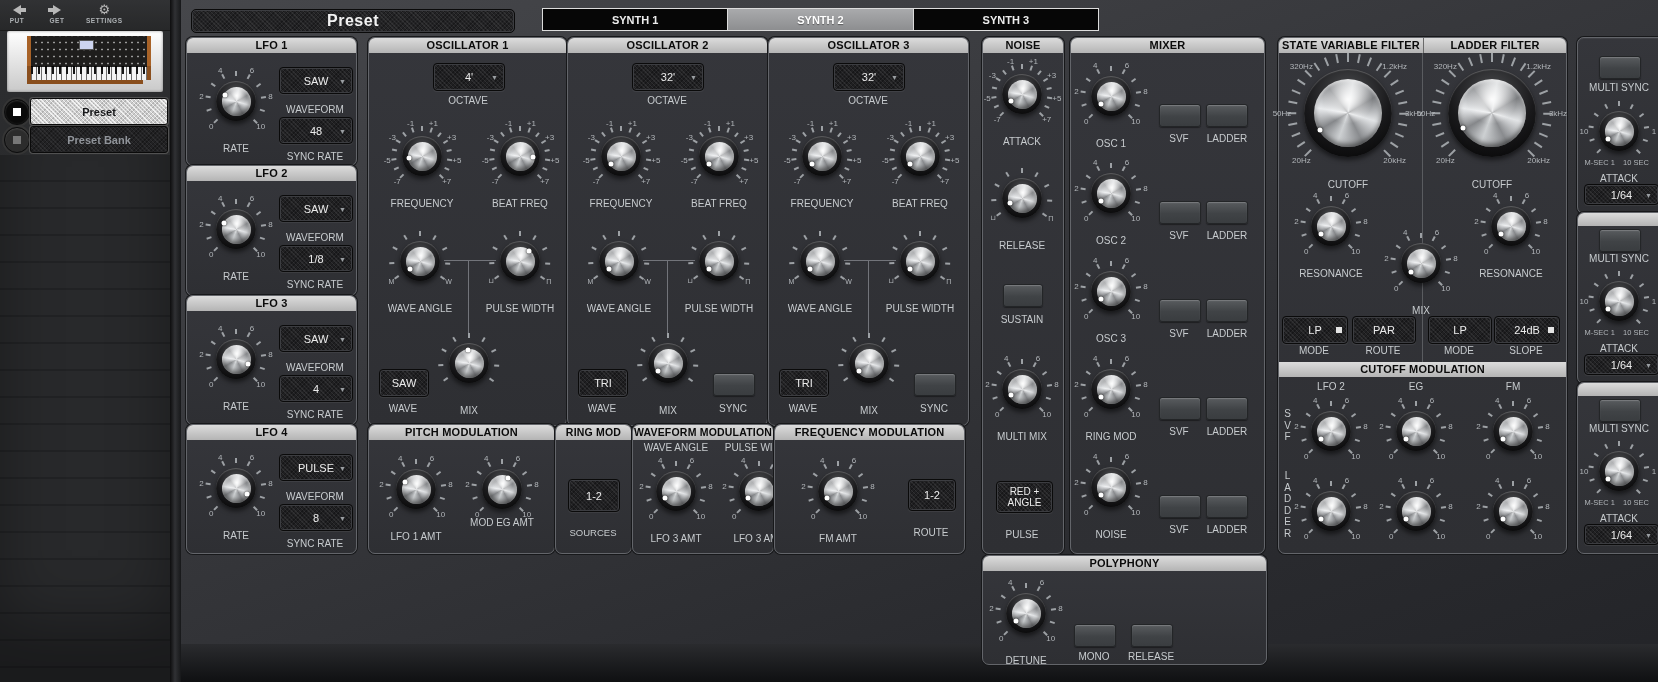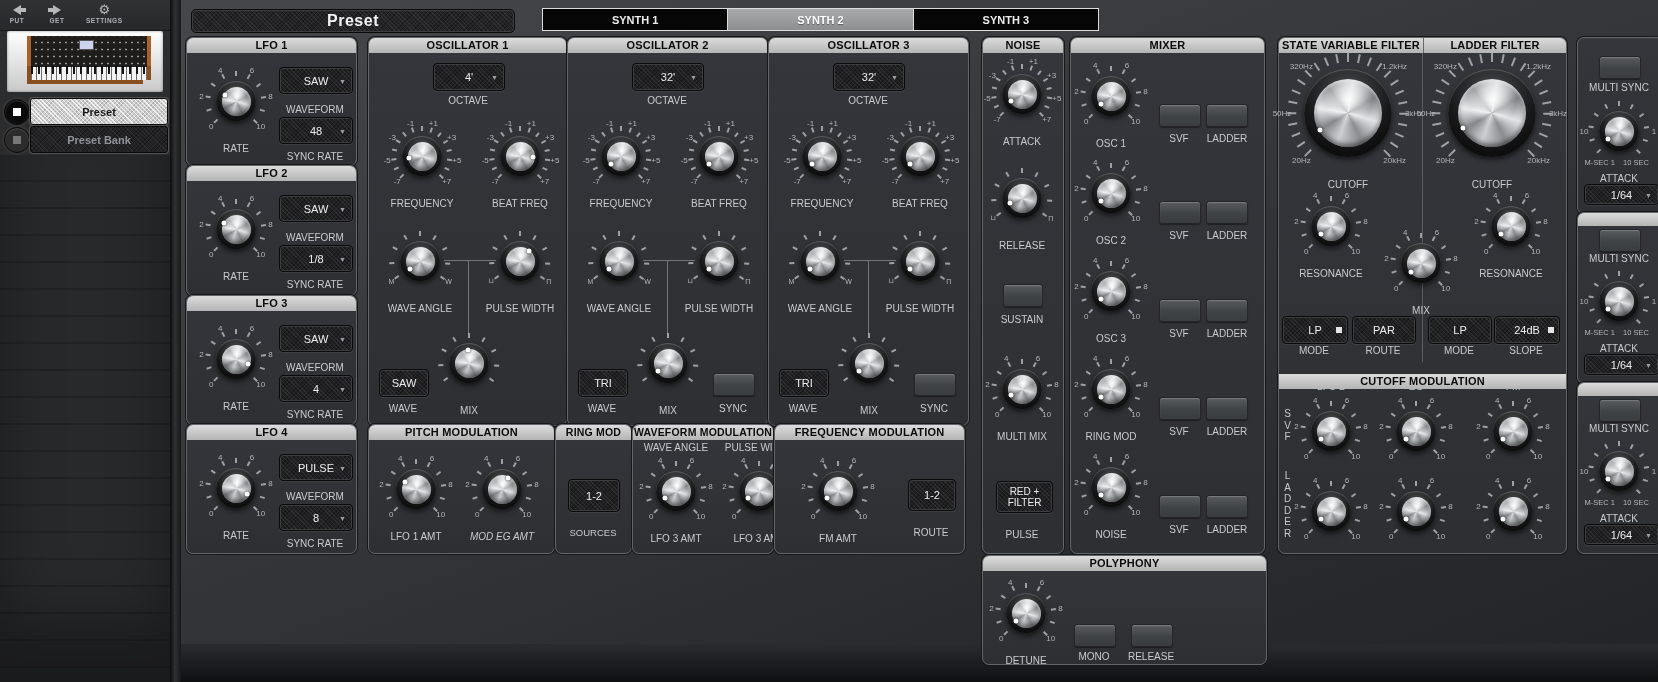--- a/index.html
+++ b/index.html
@@ -1153,7 +1153,7 @@
   <div class="lbl" style="left:104px;top:307px">ROUTE</div>
   <div class="lbl" style="left:180px;top:307px">MODE</div>
   <div class="lbl" style="left:247px;top:307px">SLOPE</div>
-  <div class="sec-head mid" style="position:absolute;left:0;top:336px;width:100%">CUTOFF MODULATION</div>
+  <div class="sec-head mid" style="position:absolute;left:0;top:324px;width:100%">CUTOFF MODULATION</div>
   <div class="lbl" style="left:52px;top:343px">LFO 2</div>
   <div class="lbl" style="left:137px;top:343px">EG</div>
   <div class="lbl" style="left:234px;top:343px">FM</div>

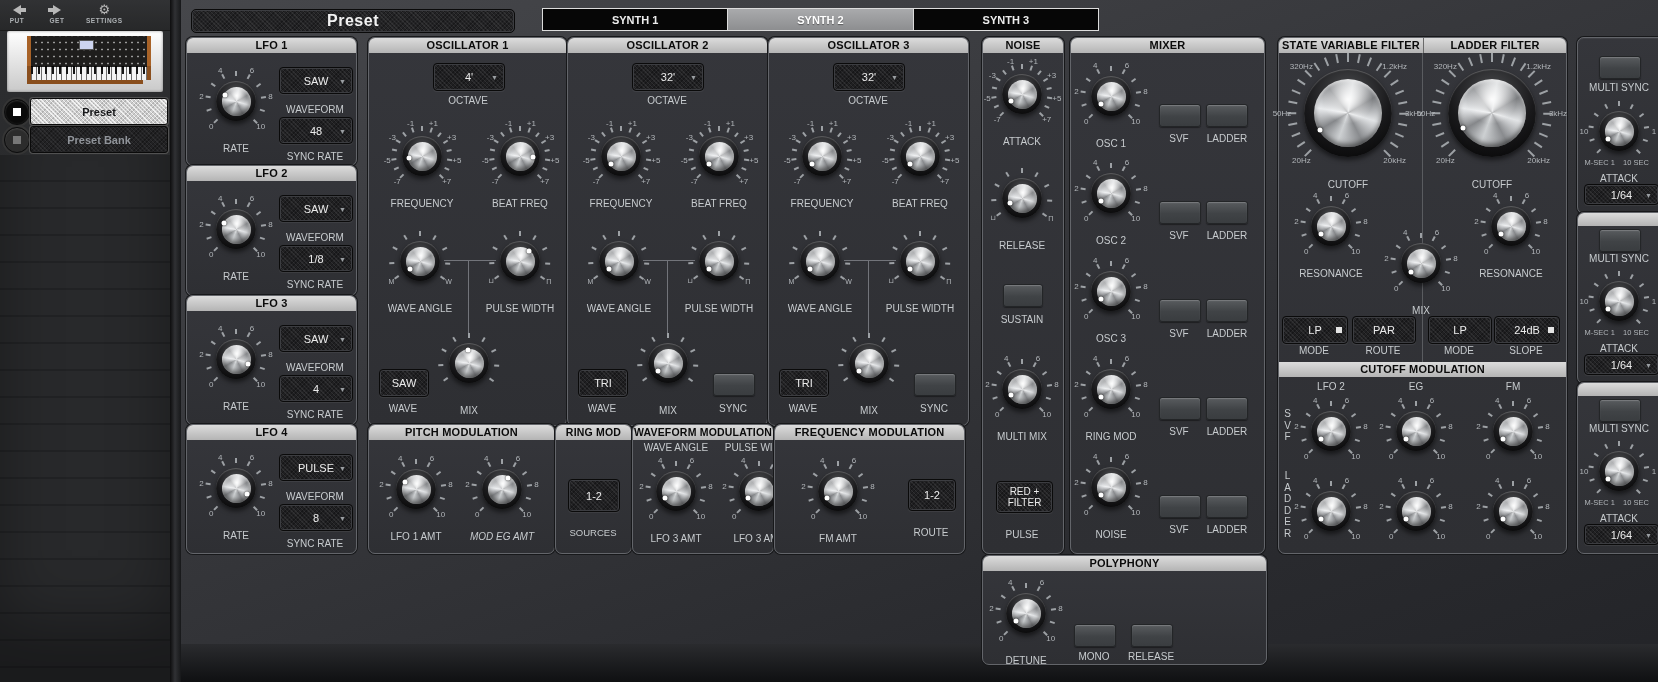--- a/index.html
+++ b/index.html
@@ -853,7 +853,7 @@
       <div class="dot" style="left: 31.6299px; top: 49.3025px;"></div>
       <div class="klab" style="top: 85px;">MULTI MIX</div>
     </div>
-  <div class="dbtn twoline" style="left:13px;top:443px;width:53px;height:28px">RED + FILTER</div>
+  <div class="dbtn twoline" style="left:13px;top:443px;width:53px;height:28px">RED + ANGLE</div>
   <div class="lbl" style="left:39px;top:491px">PULSE</div>
 </div>
 

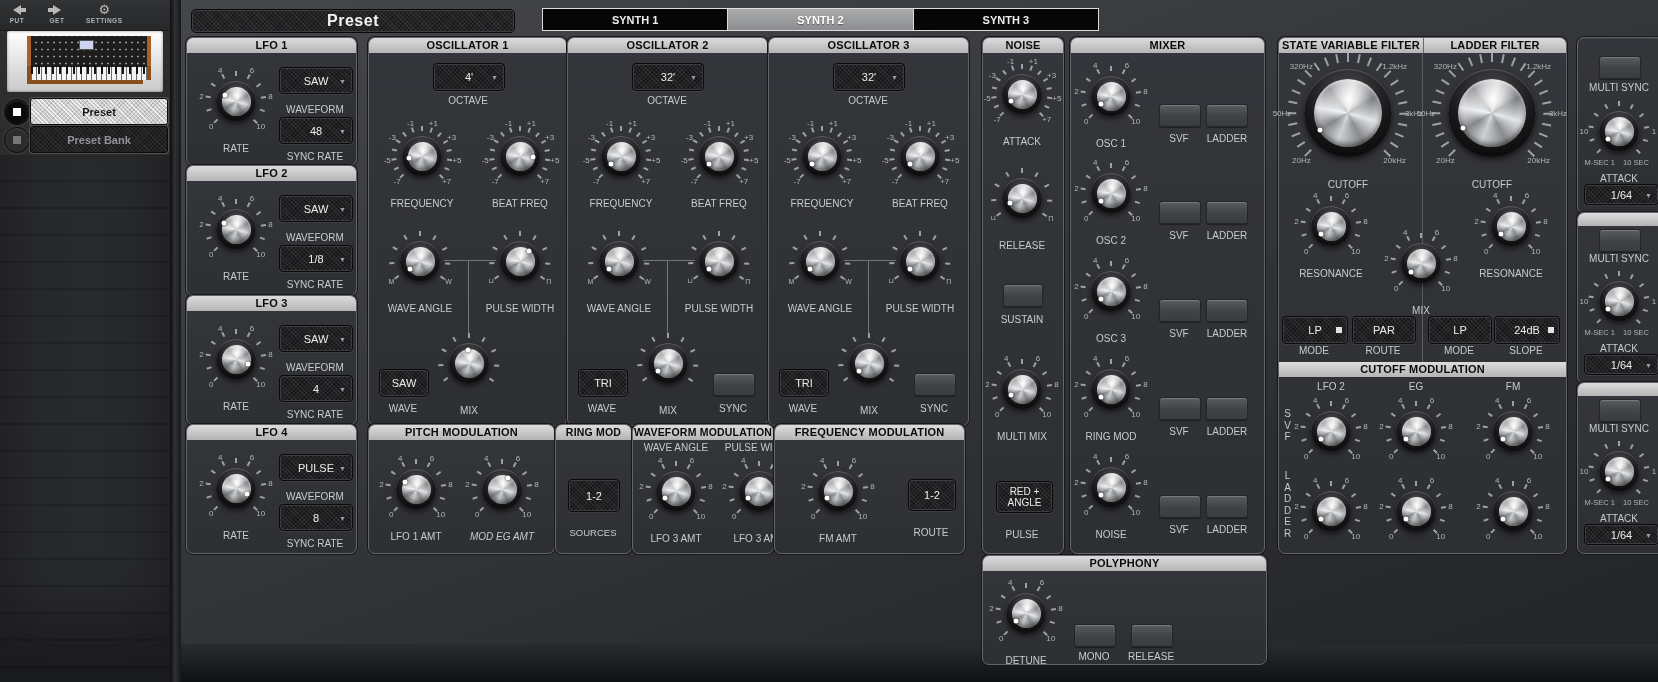--- a/index.html
+++ b/index.html
@@ -692,7 +692,7 @@
       <div class="bezel" style="height: 40px; width: 40px; top: 23px; left: 23px;"></div>
       <div class="disc" style="height: 29px; width: 29px; top: 28.5px; left: 28.5px;"></div>
       <div class="dot" style="left: 49.1031px; top: 31.5217px;"></div>
-      <div class="klab" style="top: 85px; font-style: italic;">MOD EG AMT</div>
+      <div class="klab" style="top: 71px;">MOD EG AMT</div>
     </div>
 </div>
 <div class="section" style="left:555px;top:424px;width:75px;height:128px">

